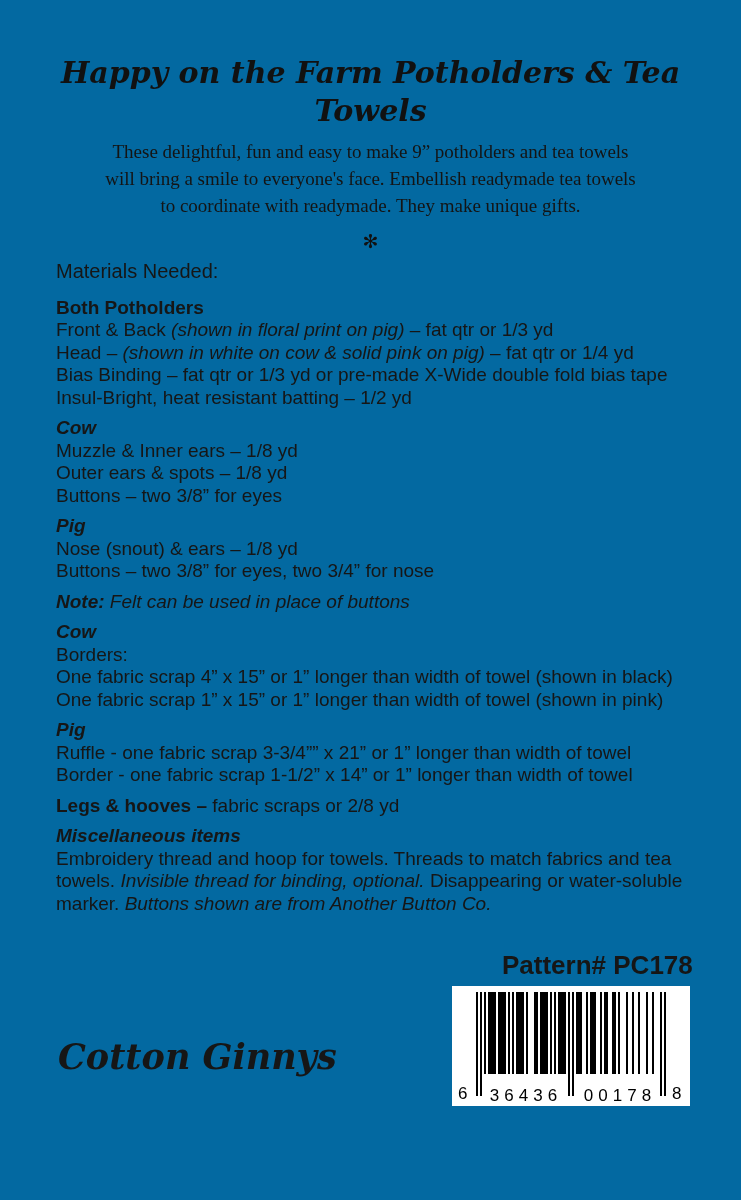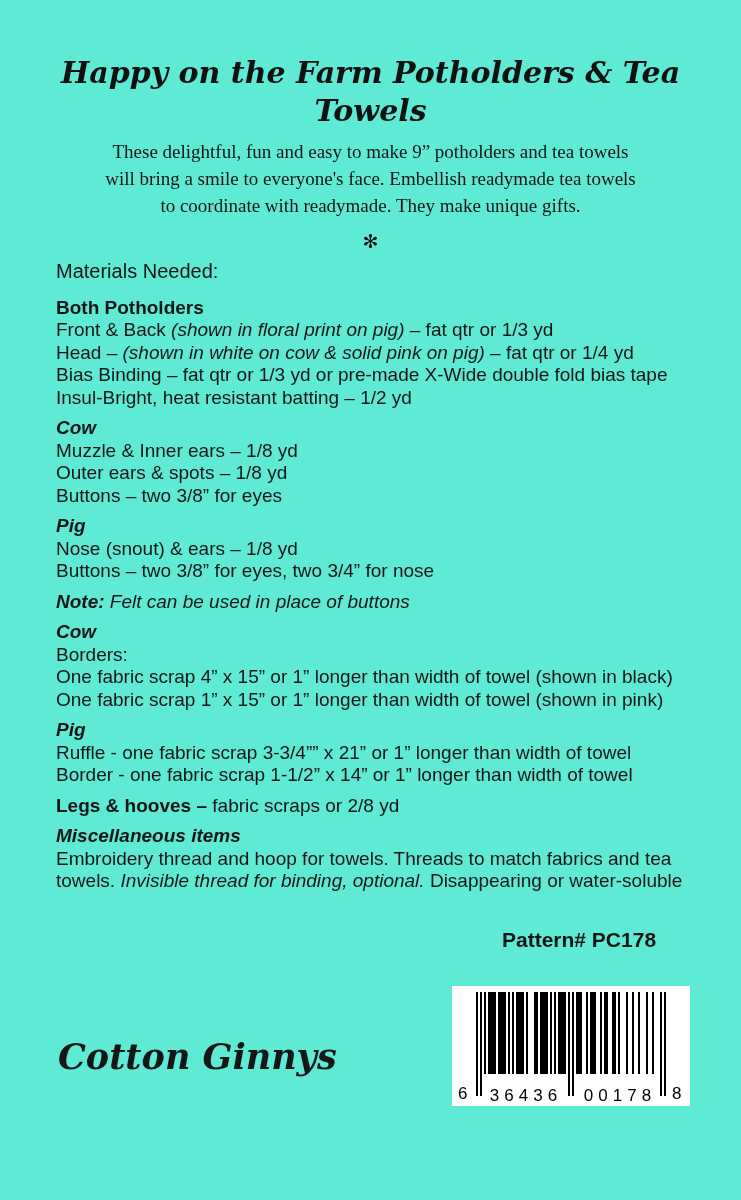--- a/index.html
+++ b/index.html
@@ -6,7 +6,7 @@
   .page{
     position:relative;
     width:741px;height:1200px;
-    background:#5eead4;
+    background:#0369a1;
     color:#161616;
     font-family:"Liberation Sans",sans-serif;
     overflow:hidden;

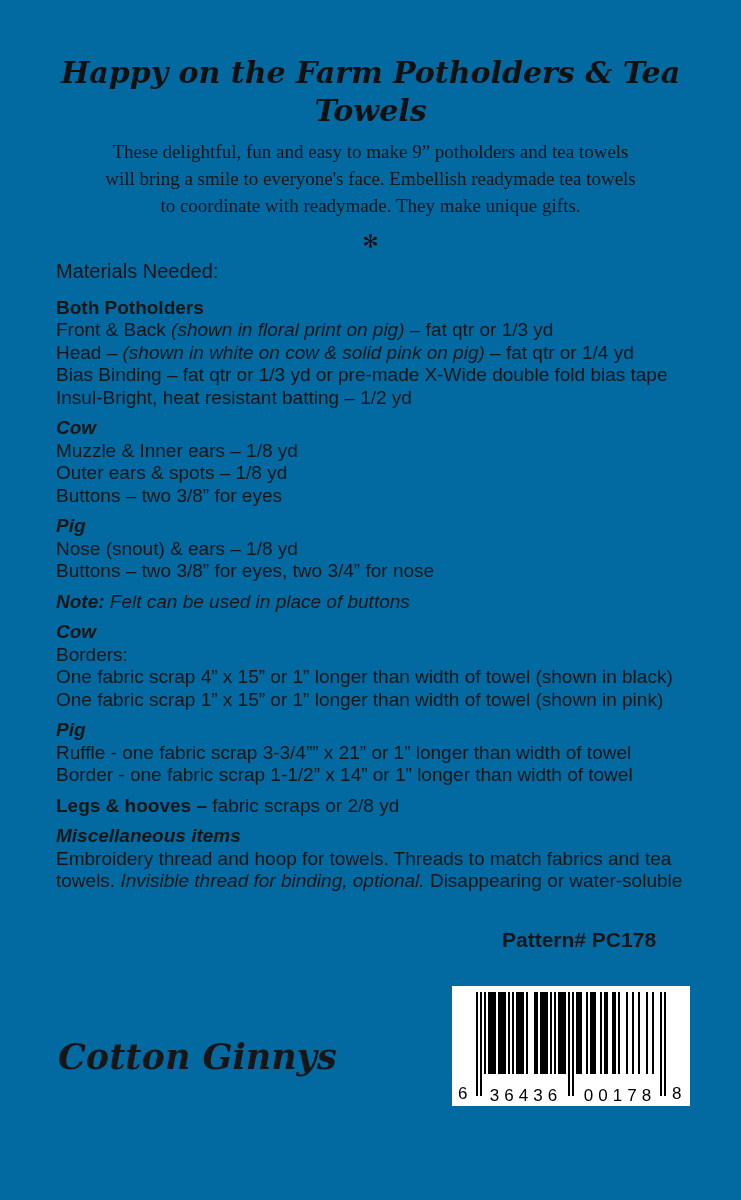--- a/index.html
+++ b/index.html
@@ -150,6 +150,7 @@
       <div class="bi">Miscellaneous items</div>
       <div>Embroidery thread and hoop for towels. Threads to match fabrics and tea</div>
       <div><span>towels. </span><span class="i">Invisible thread for binding, optional.</span><span>  Disappearing or water-soluble</span></div>
+      <div><span>marker.  </span><span class="i">Buttons shown are from Another Button Co.</span></div>
     </div>
   </div>
 

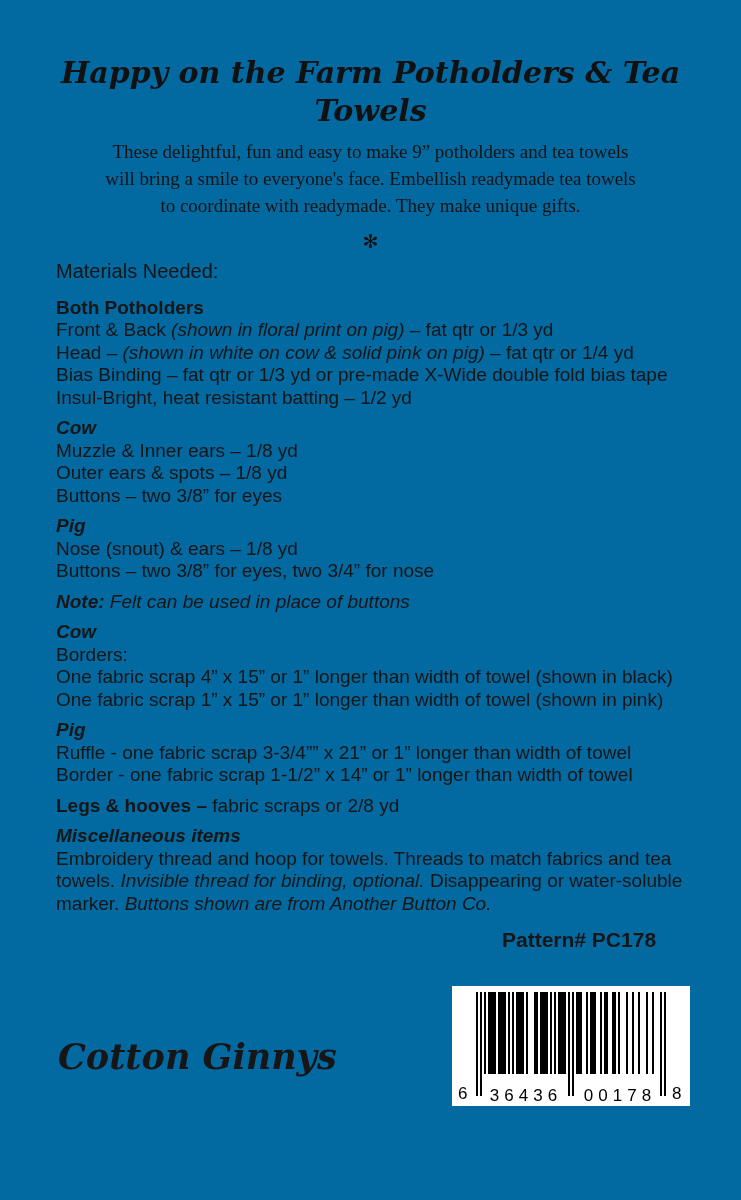--- a/index.html
+++ b/index.html
@@ -46,8 +46,8 @@
   .bi{font-weight:700;font-style:italic;}
   
   .pattern-num{
-    position:absolute;top:928px;left:502px;
-    font-weight:700;font-size:21px;
+    position:absolute;top:950px;left:502px;
+    font-weight:700;font-size:26px;
   }
   .footer-left{
     position:absolute;top:1032px;left:58px;width:345px;

